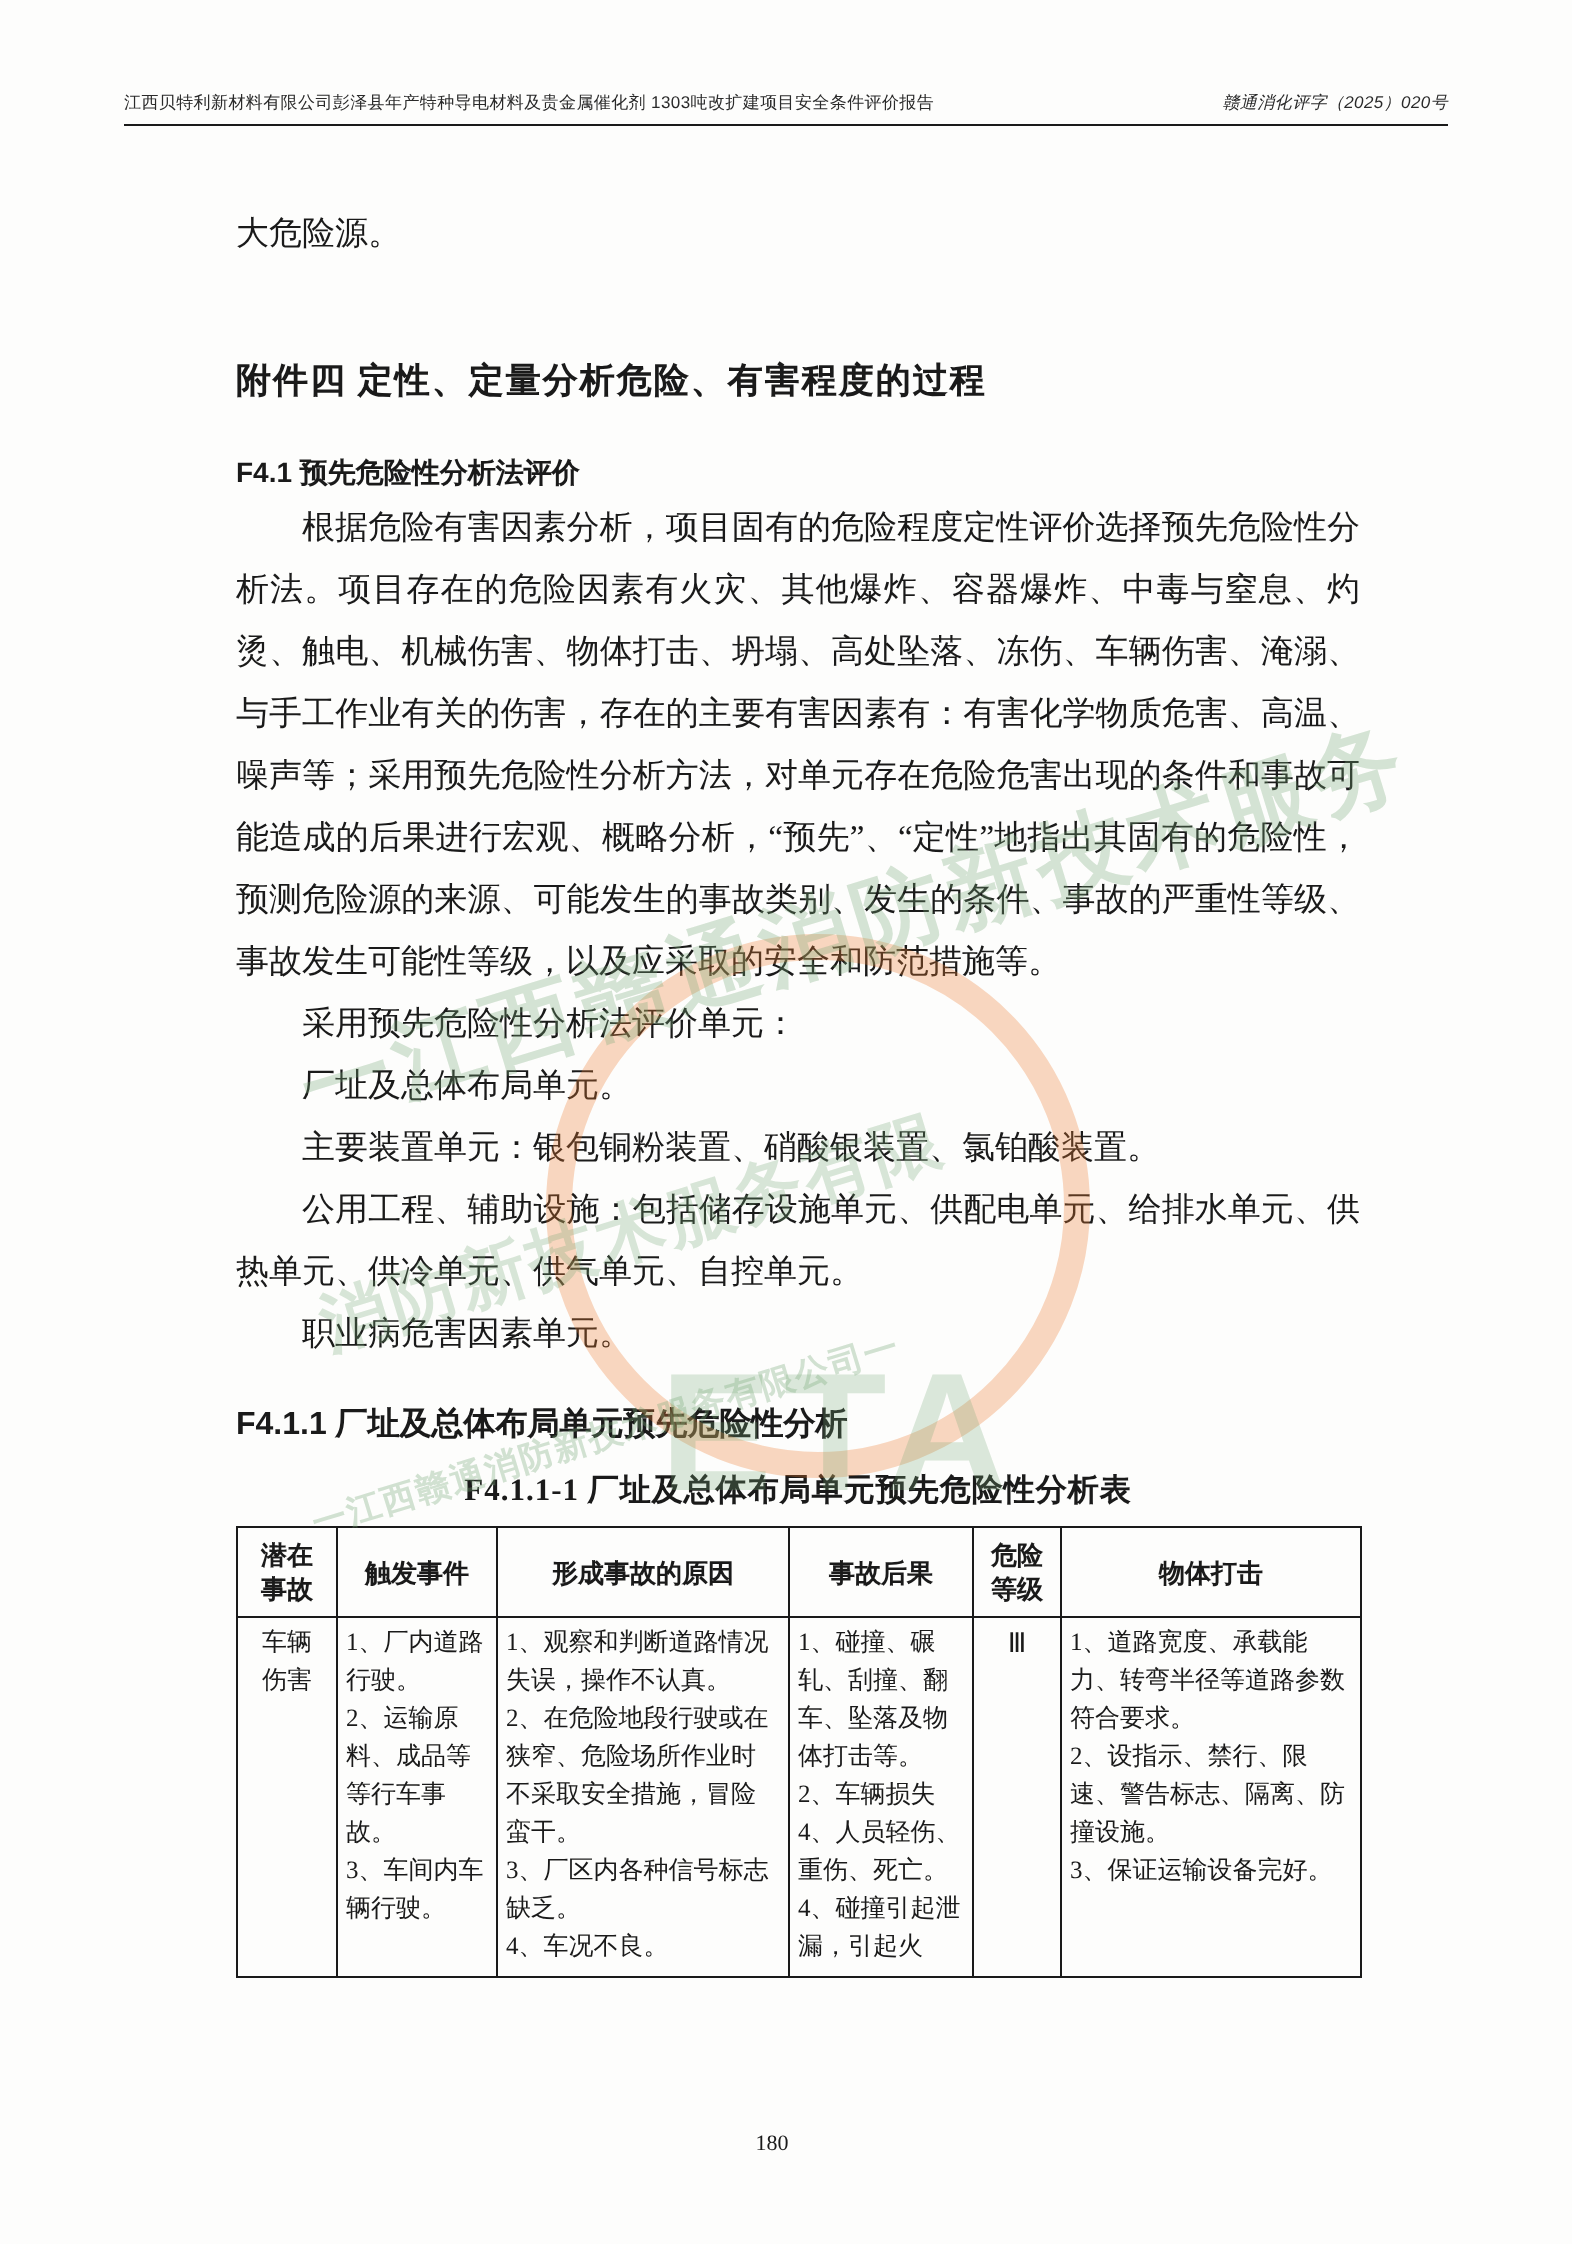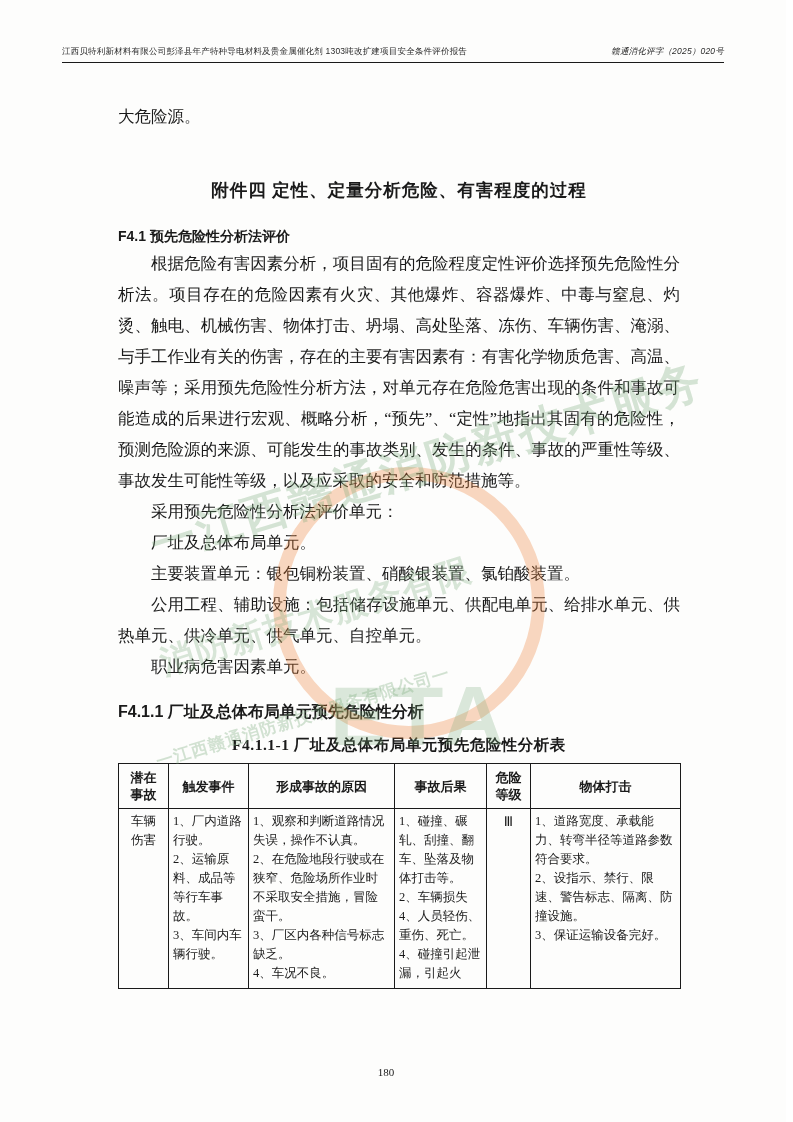--- a/index.html
+++ b/index.html
@@ -61,7 +61,6 @@
 
   .appendix-title {
     margin: 46px 0 0 0;
-    text-align: center;
     font-size: 17.5px;
     font-weight: bold;
     letter-spacing: 1px;

